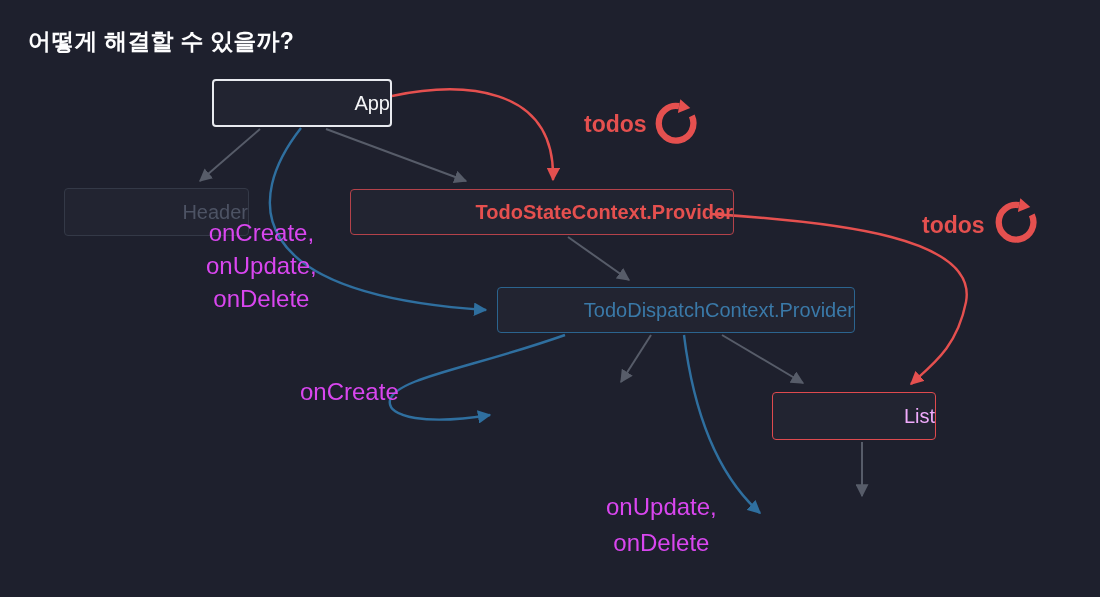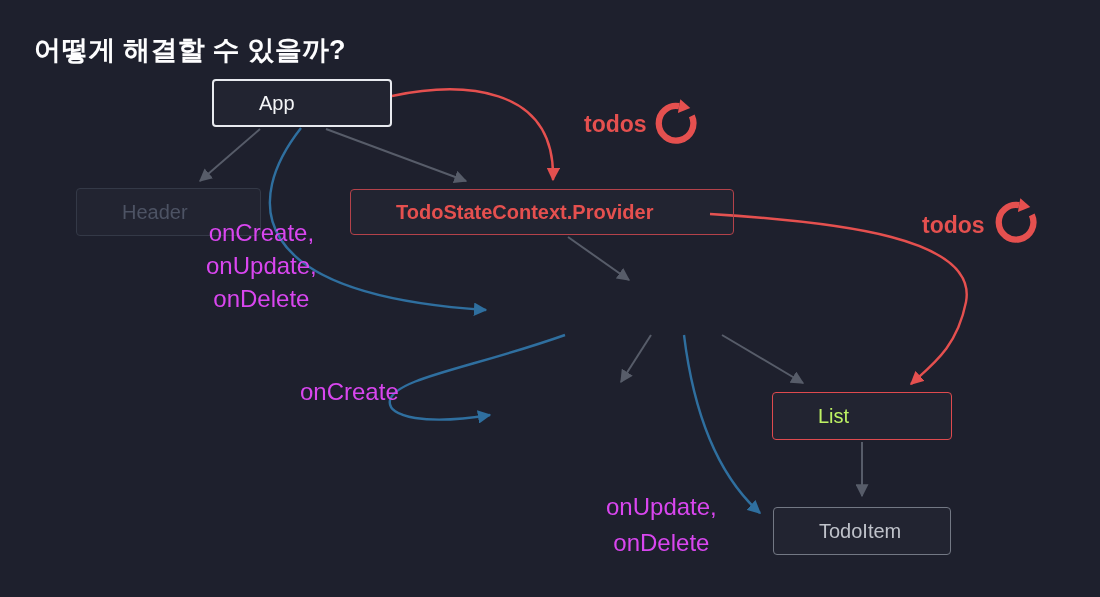--- a/index.html
+++ b/index.html
@@ -9,8 +9,8 @@
     font-family:"Liberation Sans","DejaVu Sans",sans-serif;
   }
   .page-title{
-    position:absolute;left:16px;top:14px;margin:18px;
-    font-size:27px;font-weight:700;color:#fdfdfe;letter-spacing:.2px;
+    position:absolute;left:16px;top:14px;margin:12px;
+    font-size:23px;font-weight:700;color:#fdfdfe;letter-spacing:.2px;
   }
   svg.edges{position:absolute;left:0;top:0;width:1100px;height:597px;}
   .edge-gray{stroke:#575c69;stroke-width:2;fill:none;}

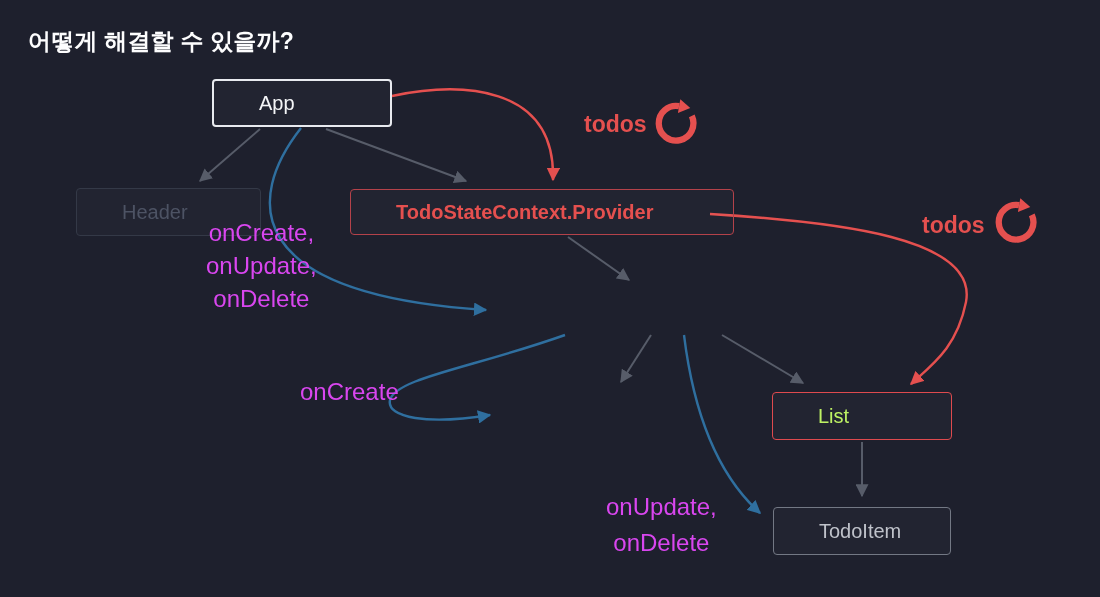--- a/index.html
+++ b/index.html
@@ -17,7 +17,7 @@
   .edge-red{stroke:#e5504f;stroke-width:2.4;fill:none;}
   .edge-blue{stroke:#2f6f9f;stroke-width:2.4;fill:none;}
   .node{
-    position:absolute;display:flex;align-items:center;justify-content:flex-start;
+    position:absolute;display:flex;align-items:center;justify-content:flex-end;
     border-radius:4px;font-size:20px;background:rgba(255,255,255,0.02);
     box-sizing:border-box;
     padding-left:45px;

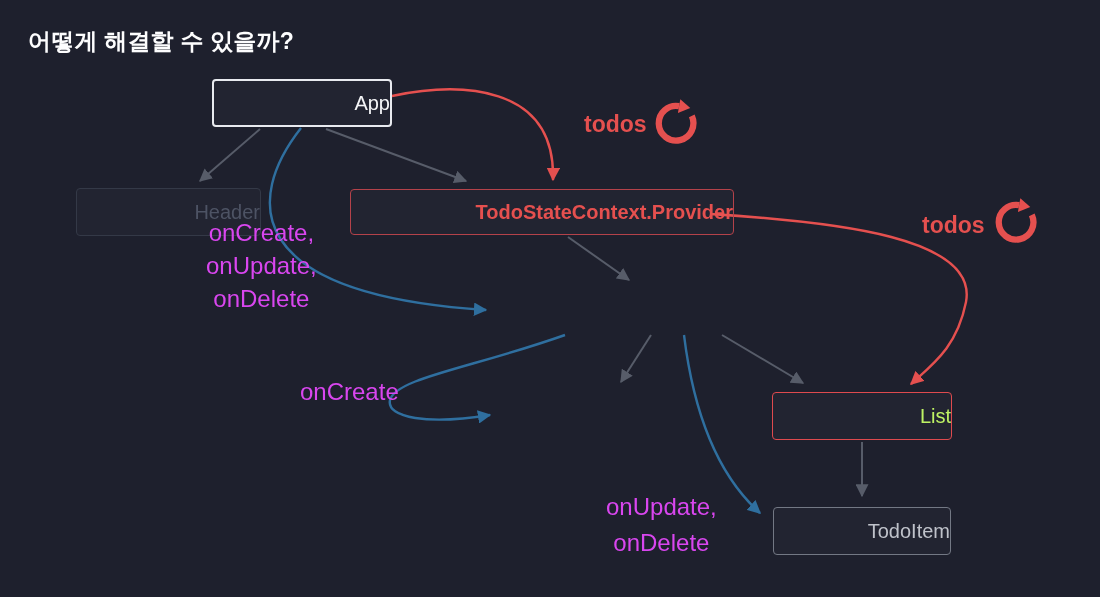--- a/index.html
+++ b/index.html
@@ -23,7 +23,7 @@
     padding-left:45px;
   }
   .node-app{left:212px;top:79px;width:180px;height:48px;border:2px solid #e8eaef;color:#f4f5f7;}
-  .node-header{left:64px;top:188px;width:185px;height:48px;border:1.5px solid #343947;color:#4d5364;margin-left:12px;}
+  .node-header{left:64px;top:188px;width:185px;height:48px;border:1.5px solid #343947;color:#4d5364;}
   .node-state{left:350px;top:189px;width:384px;height:46px;border:1.5px solid #b4424a;color:#e5504f;font-weight:600;}
   .node-dispatch{left:497px;top:287px;width:358px;height:46px;border:1.5px solid #2b648f;color:#3a79a8;}
   .node-editor{left:500px;top:392px;width:180px;height:48px;border:1.5px solid #3f444e;color:#7f838e;}

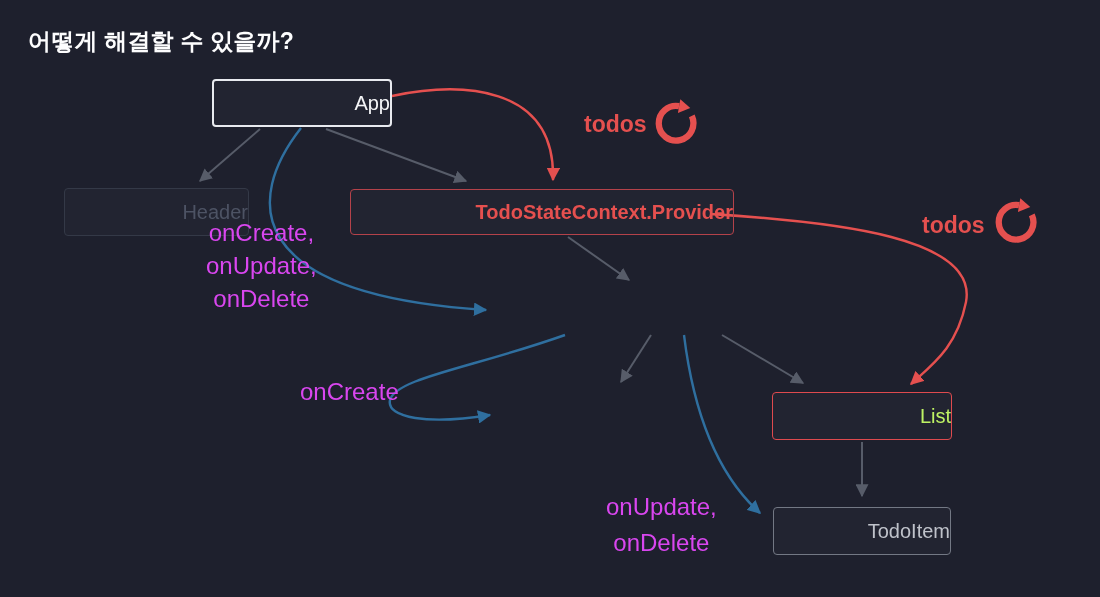--- a/index.html
+++ b/index.html
@@ -82,6 +82,9 @@
   <div class="node node-state">
     <span>TodoStateContext.Provider</span>
   </div>
+  <div class="node node-dispatch">
+    <span>TodoDispatchContext.Provider</span>
+  </div>
   <div class="node node-list">
     <span>List</span>
   </div>

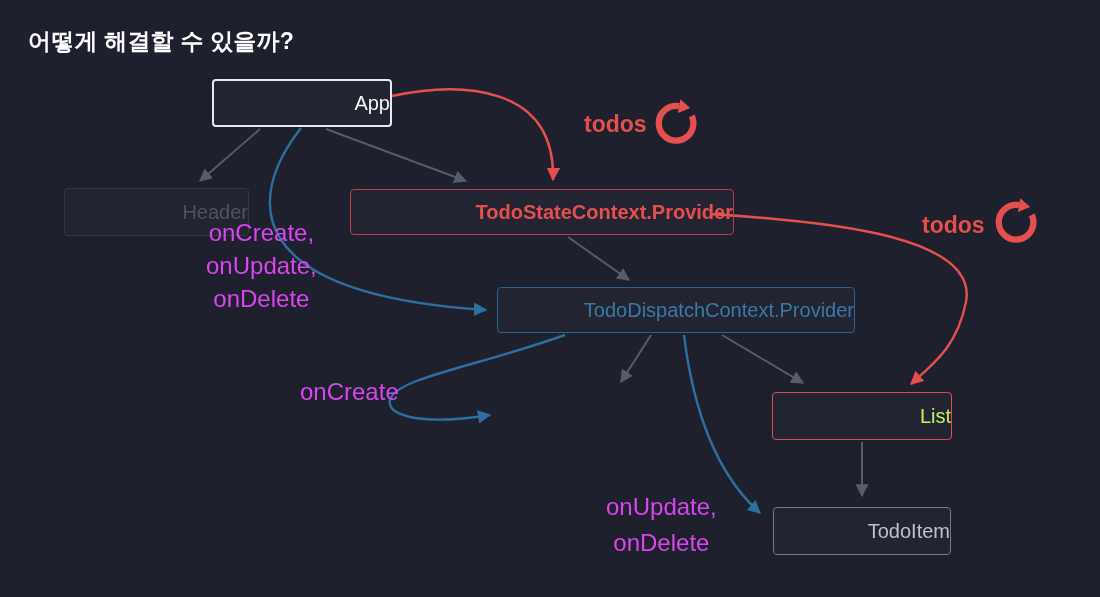--- a/index.html
+++ b/index.html
@@ -27,7 +27,7 @@
   .node-state{left:350px;top:189px;width:384px;height:46px;border:1.5px solid #b4424a;color:#e5504f;font-weight:600;}
   .node-dispatch{left:497px;top:287px;width:358px;height:46px;border:1.5px solid #2b648f;color:#3a79a8;}
   .node-editor{left:500px;top:392px;width:180px;height:48px;border:1.5px solid #3f444e;color:#7f838e;}
-  .node-list{left:772px;top:392px;width:180px;height:48px;border:1.5px solid #df4a4e;color:#bef264;}
+  .node-list{left:772px;top:392px;width:164px;height:48px;border:1.5px solid #df4a4e;color:#f0abfc;}
   .node-todoitem{left:773px;top:507px;width:178px;height:48px;border:1.5px solid #737884;color:#bfc2ca;}
   .lbl{position:absolute;margin:4px;}
   .lbl-red{color:#e5504f;font-weight:700;font-size:23px;}

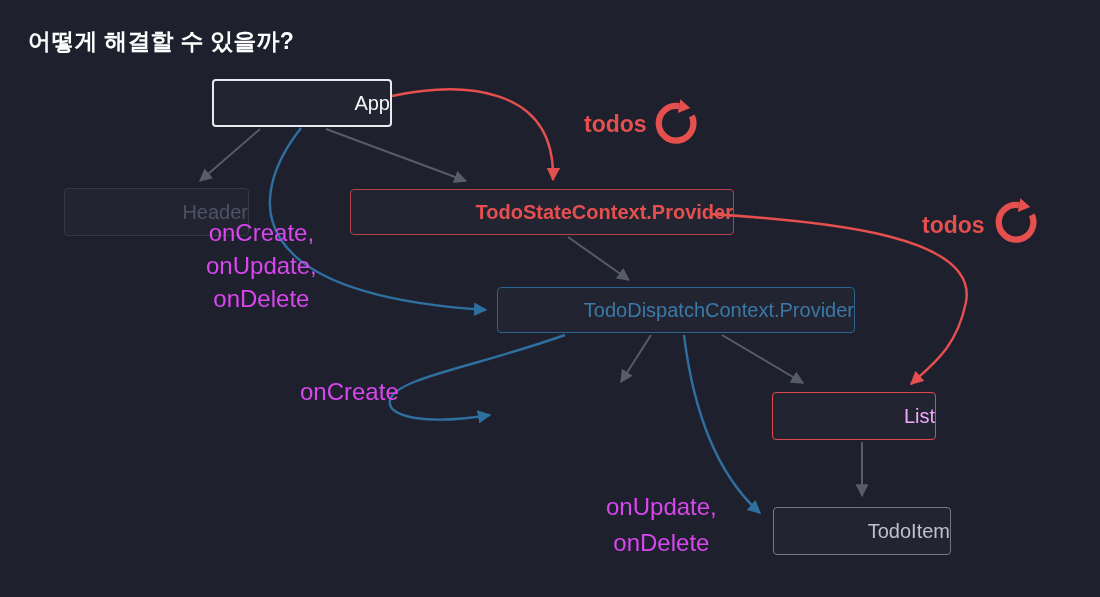--- a/index.html
+++ b/index.html
@@ -88,9 +88,6 @@
   <div class="node node-list">
     <span>List</span>
   </div>
-  <div class="node node-todoitem">
-    <span>TodoItem</span>
-  </div>
 
   <p class="lbl lbl-red lbl-todos-top">todos</p>
   <svg class="refresh refresh-top" viewBox="0 0 48 48">

